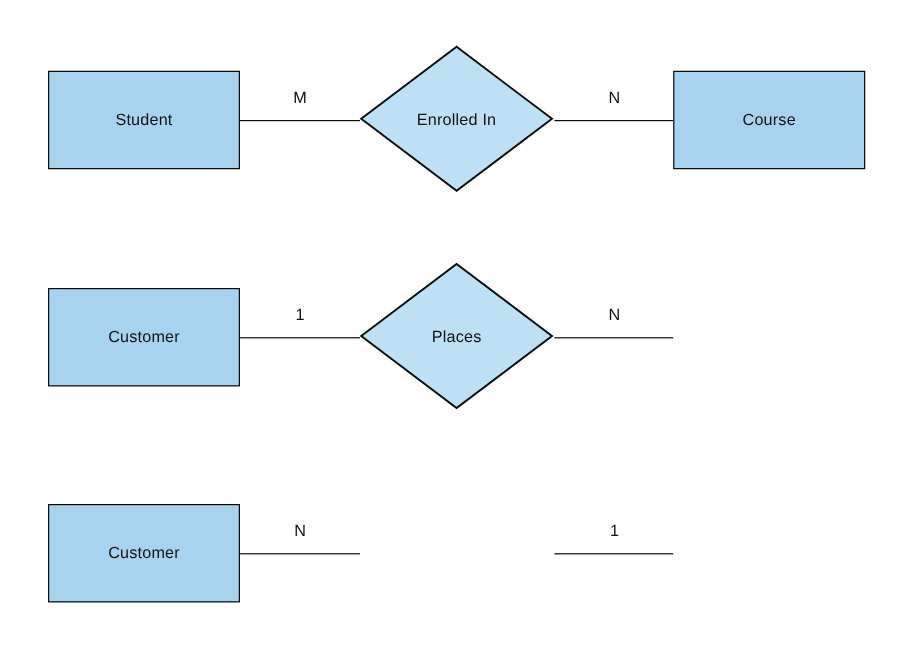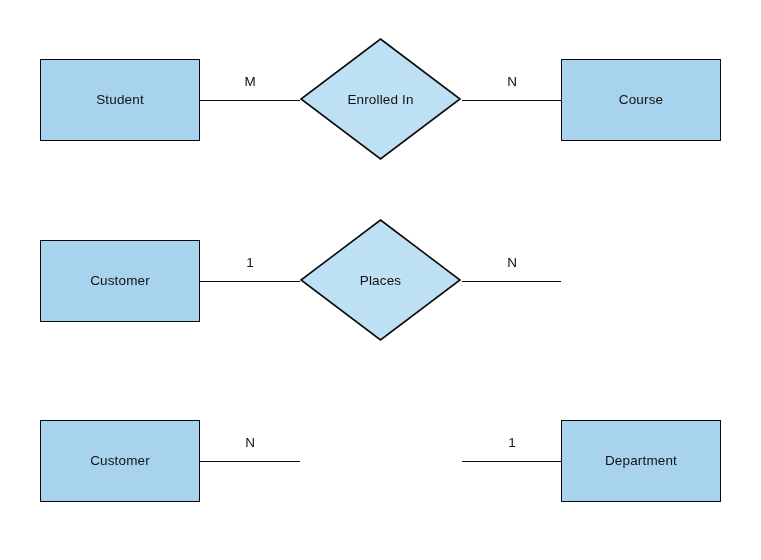--- a/index.html
+++ b/index.html
@@ -161,9 +161,6 @@
     <div class="connector connector-right"></div>
     <div class="cardinality cardinality-right">1</div>
 
-    <div class="entity entity-right">
-      <span class="entity-label">Department</span>
-    </div>
   </div>
 
 </div>

